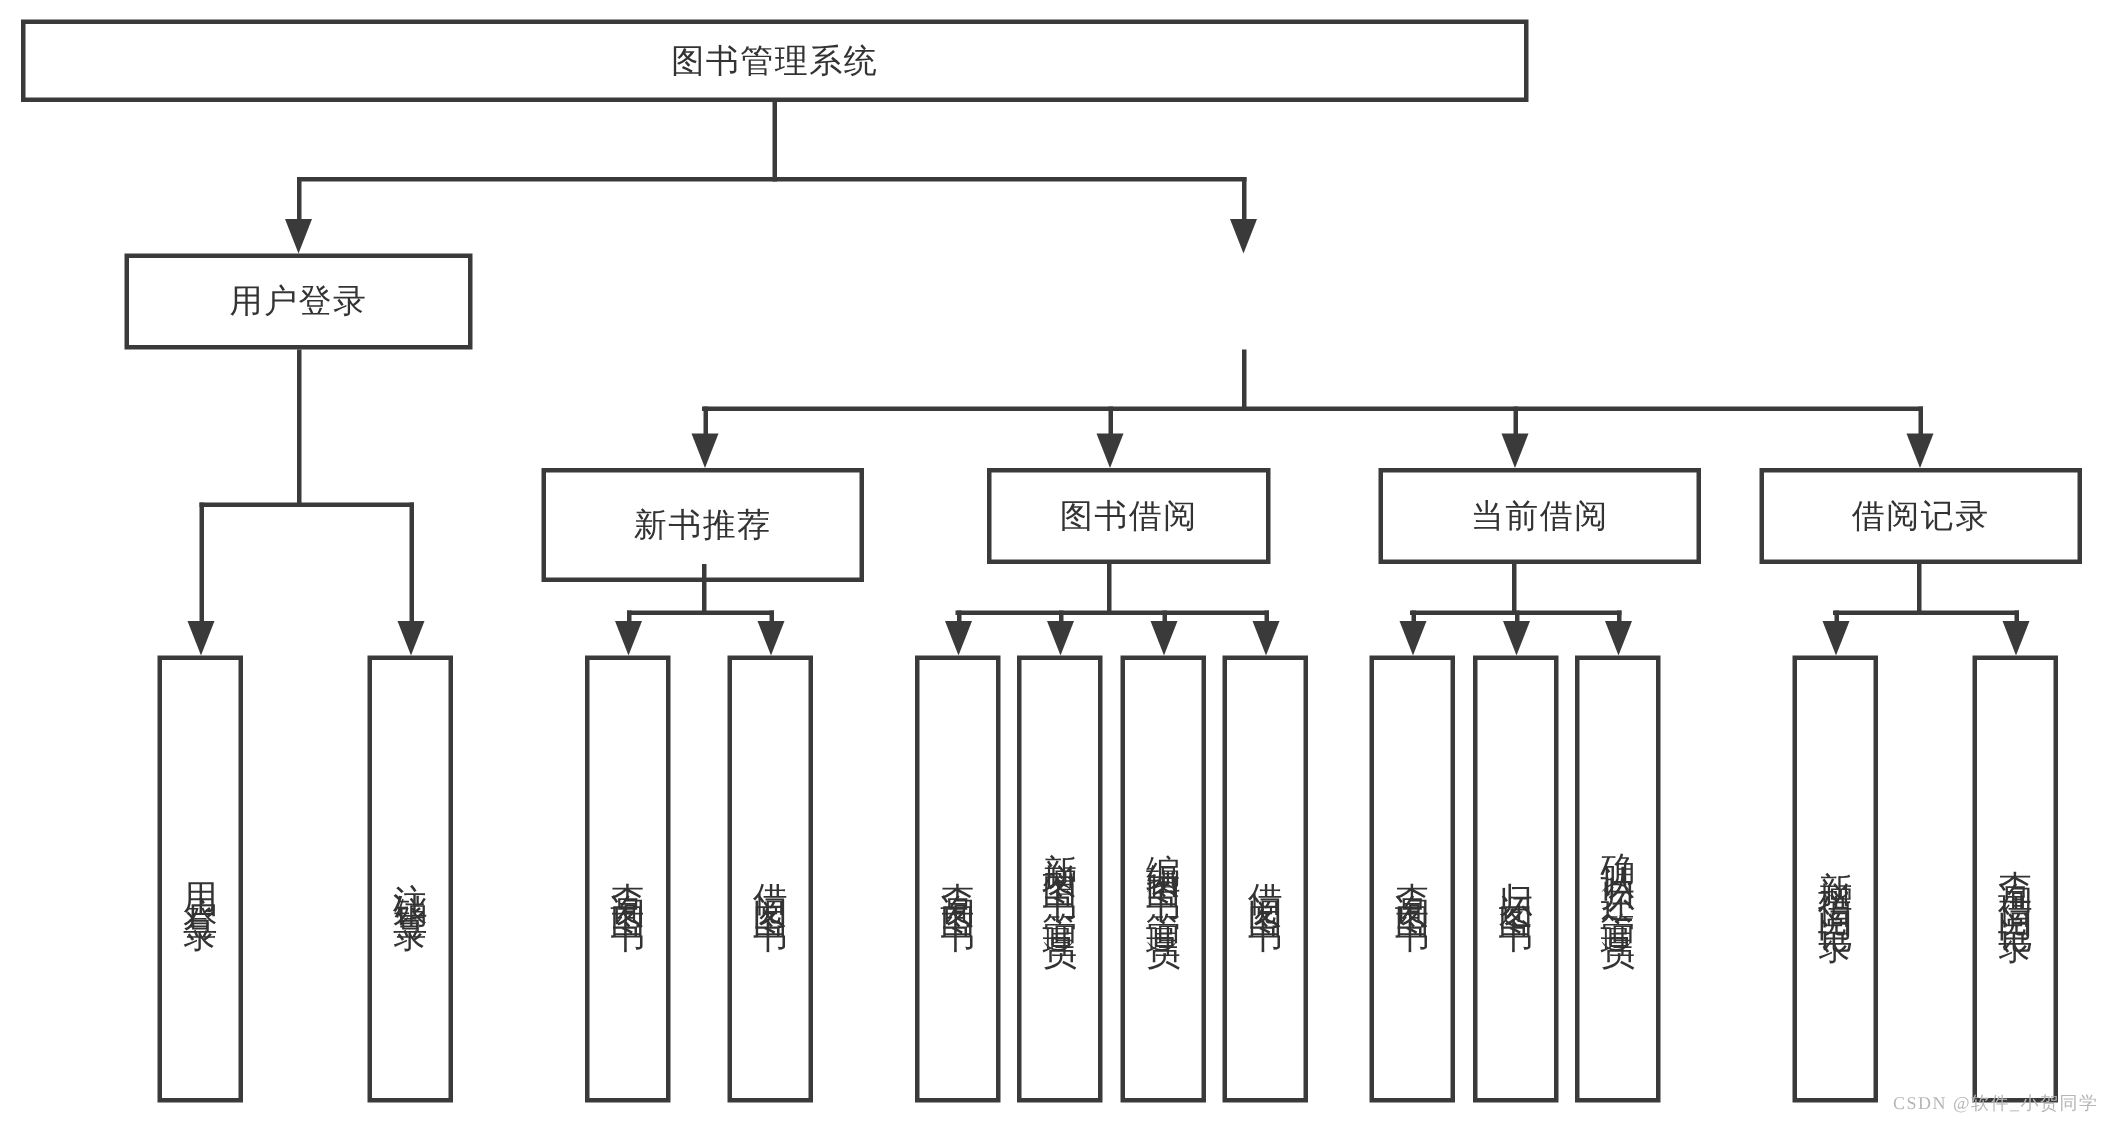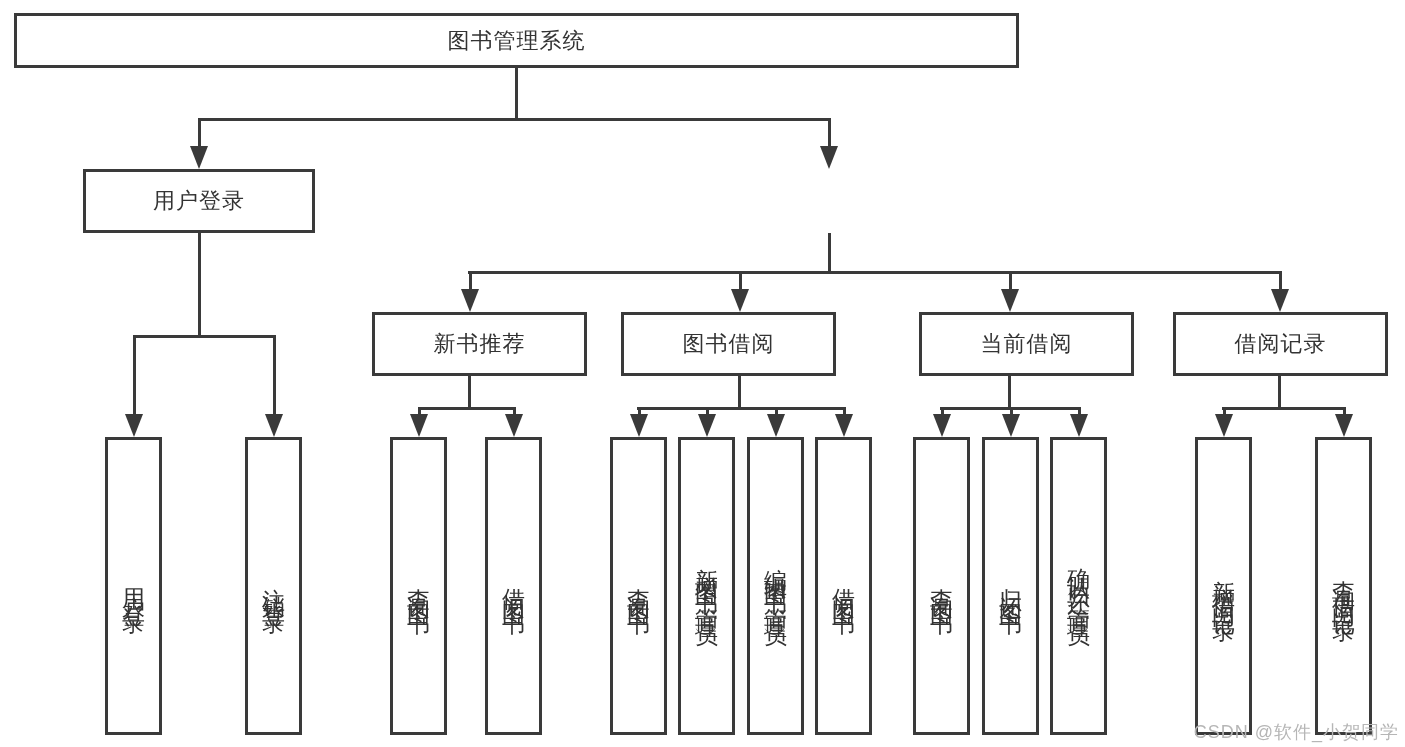--- a/index.html
+++ b/index.html
@@ -14,7 +14,7 @@
     width:1405px;height:747px;
     background:var(--bg);
     overflow:hidden;
-    font-family:Liberation Sans, sans-serif;
+    font-family:Liberation Serif, serif;
   }
   .box{
     position:absolute;

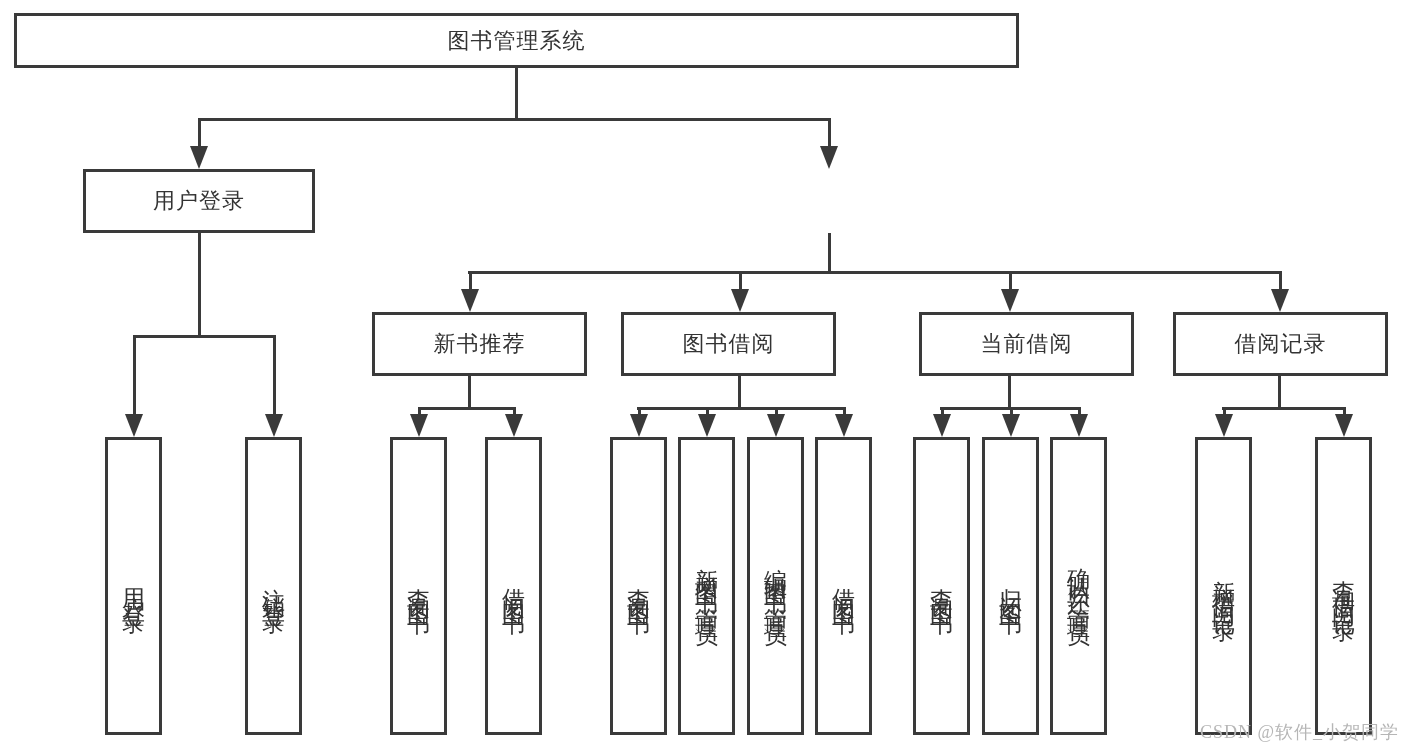--- a/index.html
+++ b/index.html
@@ -68,7 +68,7 @@
 
   <div class="box h" style="left:83px;top:169px;width:232px;height:64px">用户登录</div>
 
-  <div class="box h" style="left:372px;top:312px;width:215px;height:64px">新书推荐</div>
+  <div class="box h" style="left:361px;top:312px;width:215px;height:76px">新书推荐</div>
   <div class="box h" style="left:621px;top:312px;width:215px;height:64px">图书借阅</div>
   <div class="box h" style="left:919px;top:312px;width:215px;height:64px">当前借阅</div>
   <div class="box h" style="left:1173px;top:312px;width:215px;height:64px">借阅记录</div>

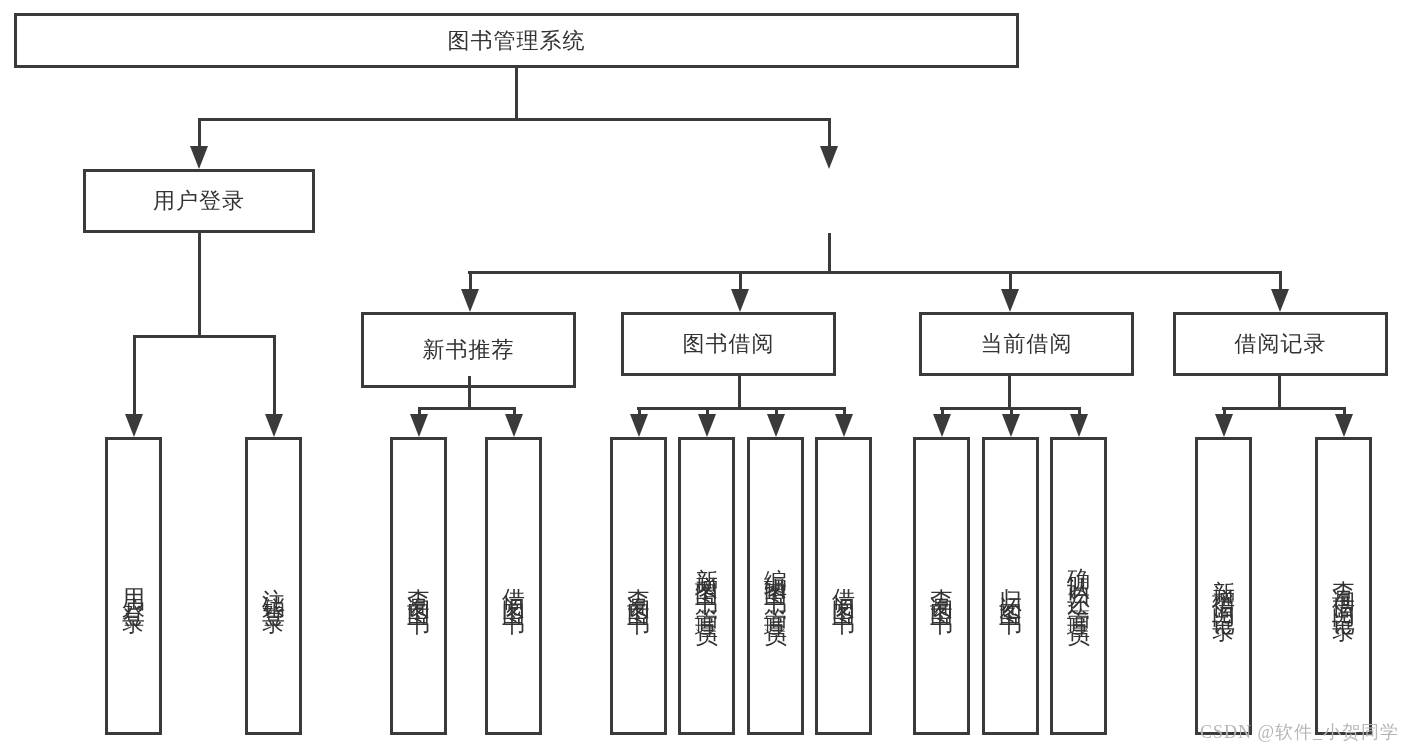--- a/index.html
+++ b/index.html
@@ -69,7 +69,7 @@
   <div class="box h" style="left:83px;top:169px;width:232px;height:64px">用户登录</div>
 
   <div class="box h" style="left:361px;top:312px;width:215px;height:76px">新书推荐</div>
-  <div class="box h" style="left:621px;top:312px;width:215px;height:64px">图书借阅</div>
+  <div class="box h" style="left:658px;top:312px;width:189px;height:64px">图书借阅</div>
   <div class="box h" style="left:919px;top:312px;width:215px;height:64px">当前借阅</div>
   <div class="box h" style="left:1173px;top:312px;width:215px;height:64px">借阅记录</div>
 

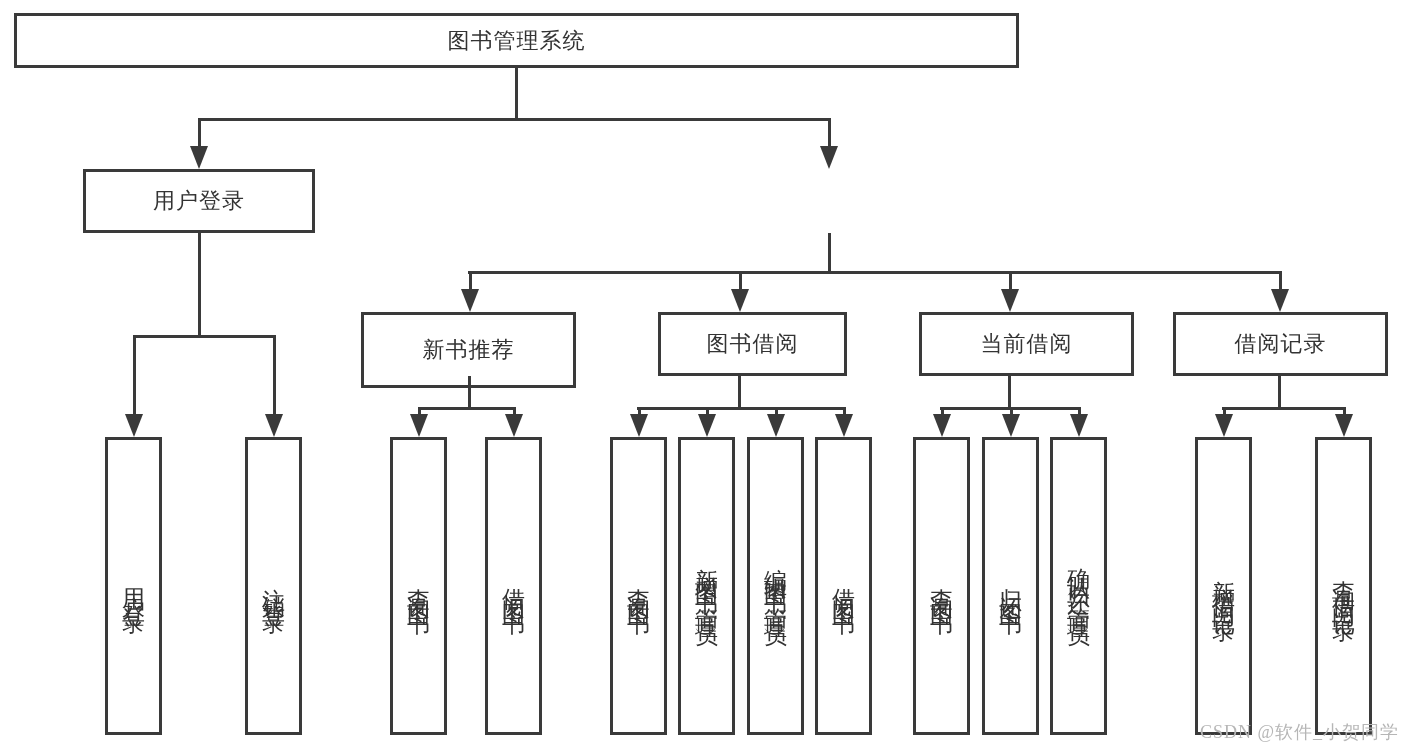--- a/index.html
+++ b/index.html
@@ -53,7 +53,7 @@
     position:absolute;
     right:6px;
     bottom:3px;
-    font-size:18px;
+    font-size:12px;
     color:var(--wm);
     letter-spacing:1px;
     white-space:nowrap;

